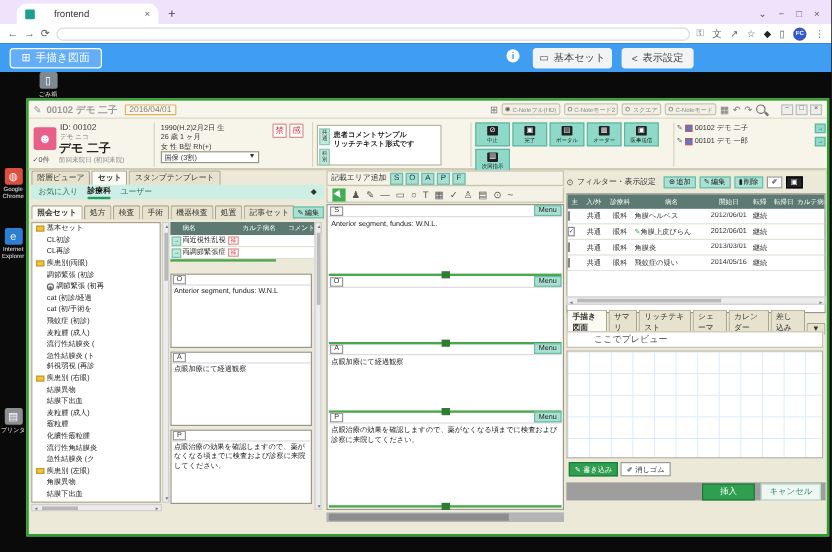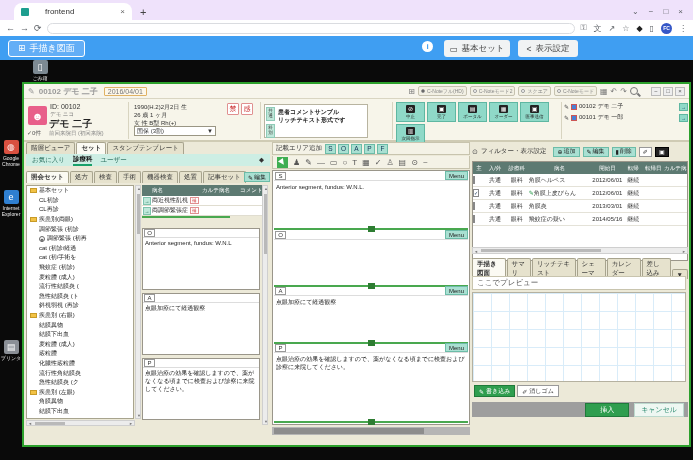--- a/index.html
+++ b/index.html
@@ -116,7 +116,7 @@
   .rrow{display:flex;height:13px;align-items:center;border-bottom:1px solid #e4e2d8;font-size:6px;color:#333;}
   .cb{width:6px;height:6px;border:1px solid #888;background:#fff;margin:0 auto;font-size:5px;line-height:6px;text-align:center;color:#135;}
   .rtabs{position:absolute;left:448px;top:174px;width:216px;display:flex;align-items:flex-end;gap:1px;}
-  .prevbar{position:absolute;left:448px;top:192px;width:214px;height:14px;background:#fff;border:1px solid #c8c4ae;display:flex;align-items:center;padding:0 4px;font-size:7.5px;color:#555;}
+  .prevbar{position:absolute;left:448px;top:192px;width:214px;height:14px;background:#fff;border:1px solid #c8c4ae;display:flex;align-items:center;padding:0 22px;font-size:7.5px;color:#555;}
   .grid{position:absolute;left:448px;top:208px;width:214px;height:90px;background:#fff;border:1px solid #b5b1a0;
         background-image:linear-gradient(#d9ecf9 1px,transparent 1px),linear-gradient(90deg,#d9ecf9 1px,transparent 1px);background-size:18px 18px;}
   .dbtns{position:absolute;left:450px;top:301px;display:flex;gap:2px;}

